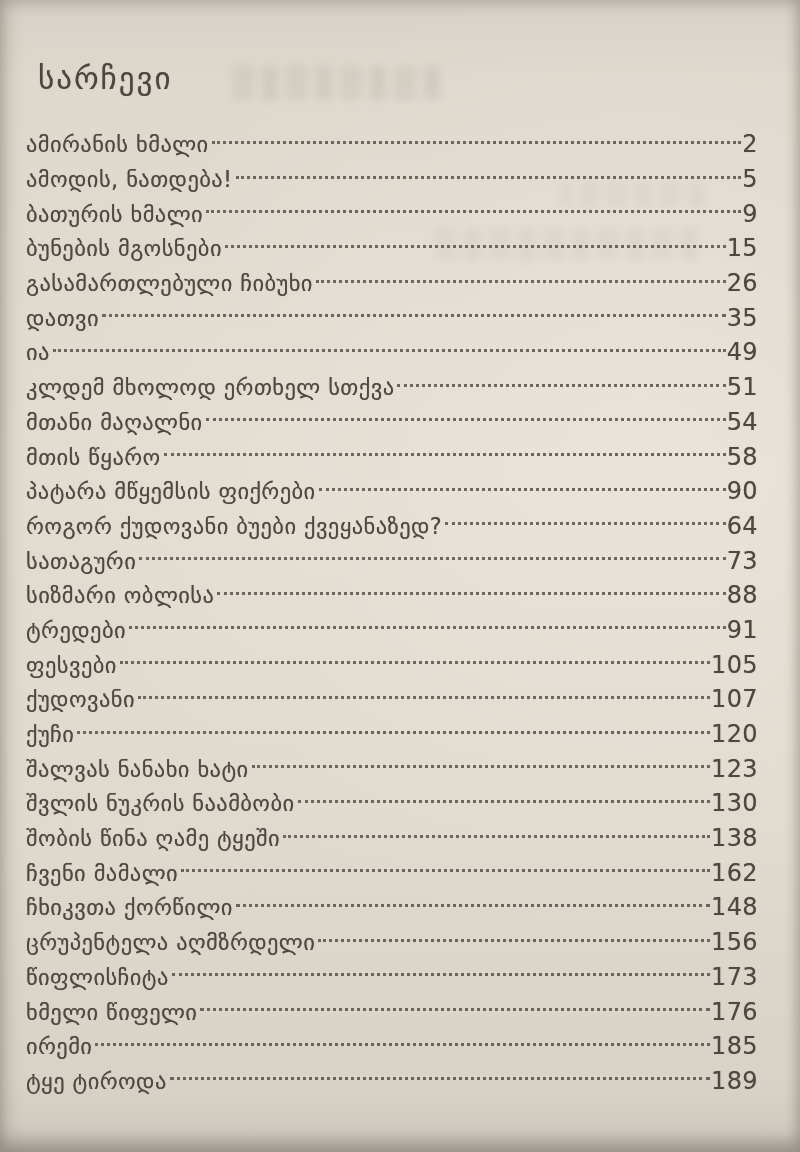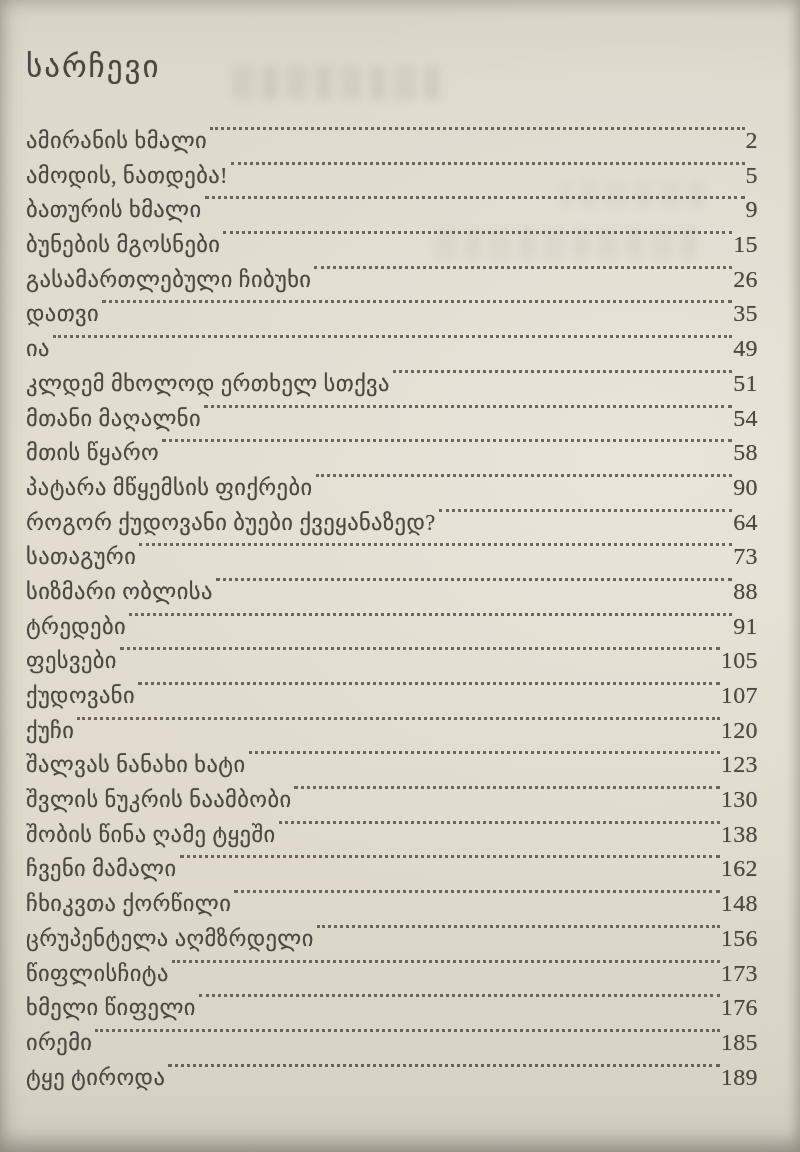--- a/index.html
+++ b/index.html
@@ -25,7 +25,7 @@
   .title {
     position: absolute;
     top: 48px; left: 26px;
-    margin: 0;
+    margin: 12px;
     font-size: 31px;
     font-weight: normal;
     letter-spacing: 2px;

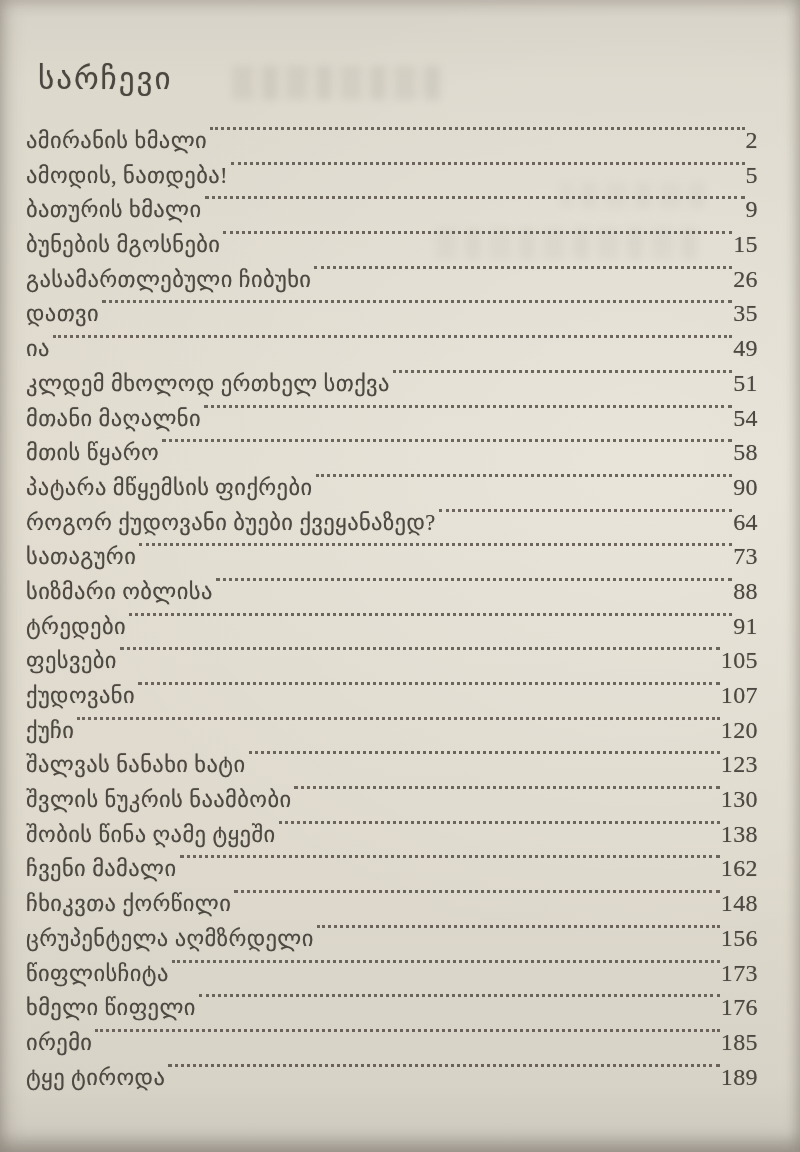--- a/index.html
+++ b/index.html
@@ -39,12 +39,11 @@
   .row {
     height: 34.7px;
     display: flex;
-    align-items: flex-start;
+    align-items: center;
     font-size: 22.5px;
     letter-spacing: 0.4px;
     white-space: nowrap;
     text-shadow: 0 0 0.7px rgba(77,72,66,0.55);
-    font-family: Liberation Serif, serif;
   }
   .row .t { flex: 0 0 auto; }
   .row .leader {

